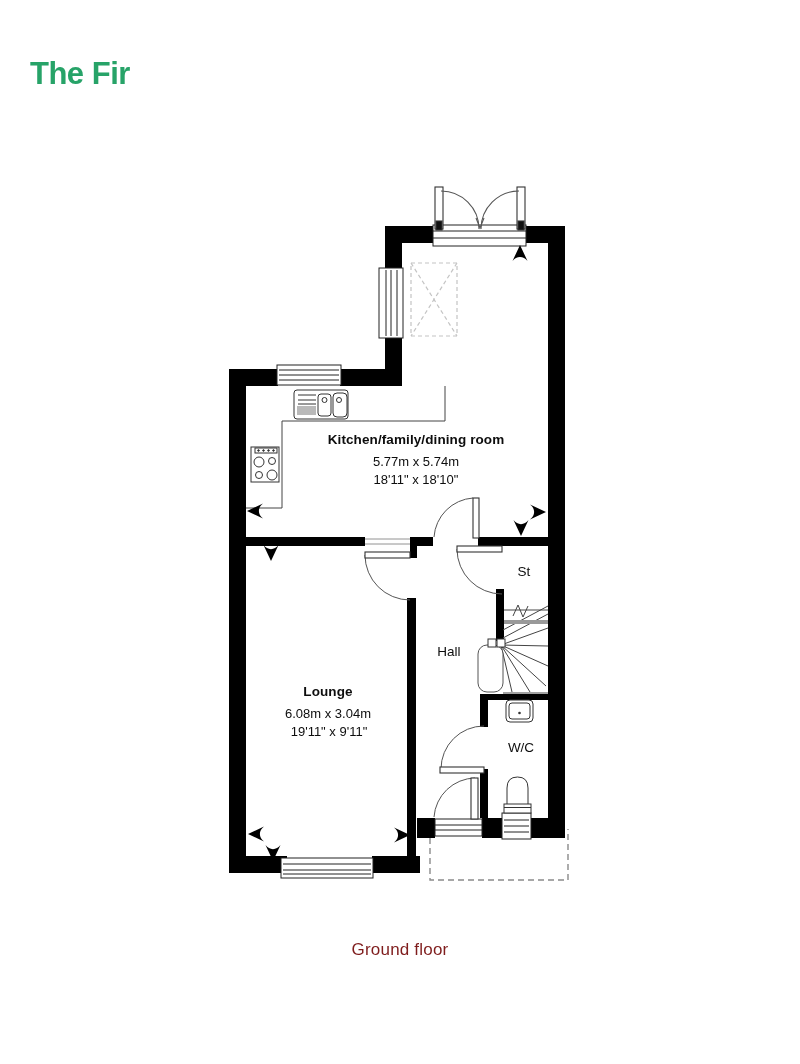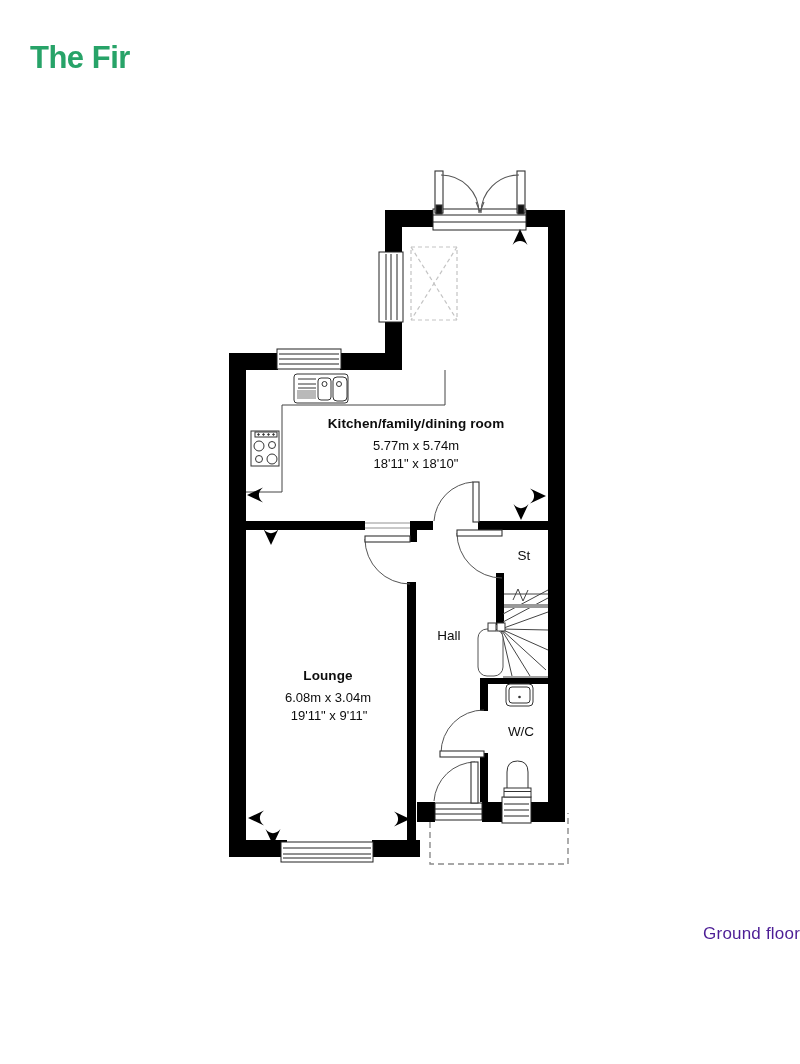--- a/index.html
+++ b/index.html
@@ -4,7 +4,7 @@
 <style>
   html,body{margin:0;padding:0;background:#fff;}
   .page{position:relative;width:800px;height:1045px;background:#ffffff;overflow:hidden;
-        font-family:"Liberation Sans",sans-serif;}
+        font-family:"Liberation Sans",sans-serif;margin-top:16px;}
   .title{position:absolute;left:30px;top:40px;font-size:31px;font-weight:bold;
          letter-spacing:-0.5px;color:#27a368;}
   .caption{position:absolute;left:0;top:924px;width:800px;text-align:right;

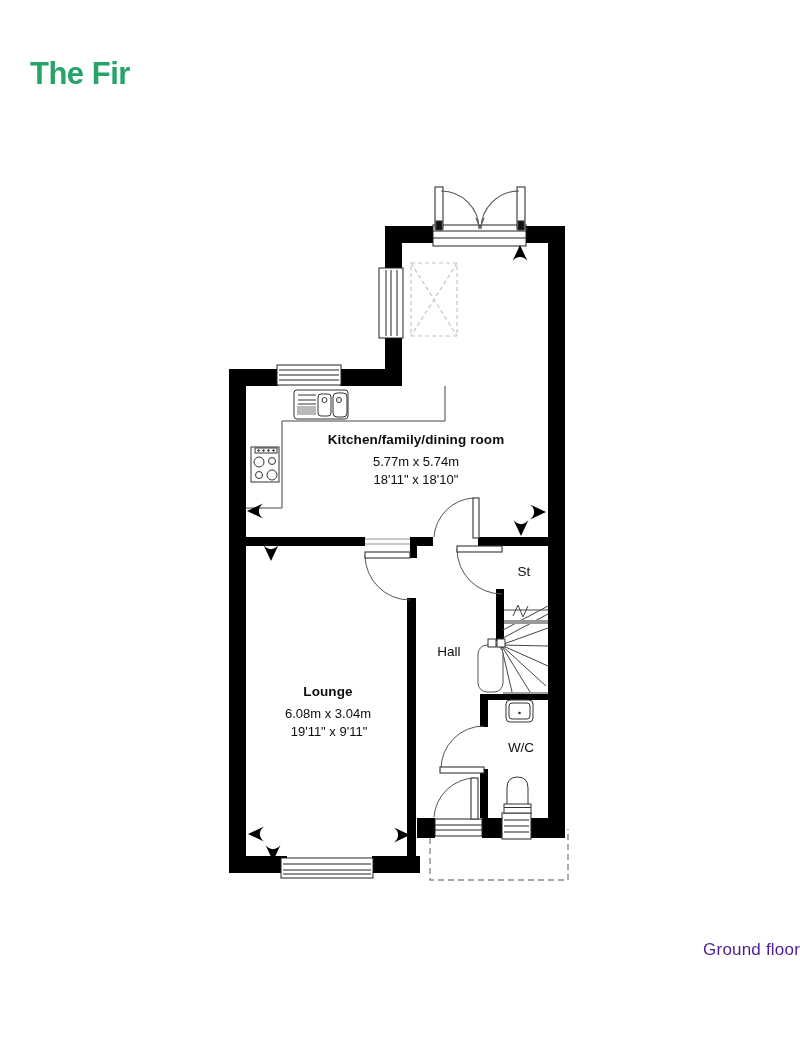--- a/index.html
+++ b/index.html
@@ -7,8 +7,8 @@
         font-family:"Liberation Sans",sans-serif;margin-top:16px;}
   .title{position:absolute;left:30px;top:40px;font-size:31px;font-weight:bold;
          letter-spacing:-0.5px;color:#27a368;}
-  .caption{position:absolute;left:0;top:924px;width:800px;text-align:right;
-           font-size:17px;color:#4c1d95;letter-spacing:0.2px;}
+  .caption{position:absolute;left:0;top:924px;width:800px;text-align:center;
+           font-size:17px;color:#7f1d1d;letter-spacing:0.2px;}
   .footer{position:absolute;left:30px;top:1019px;font-size:15.5px;color:#1b1b1b;}
   svg{position:absolute;left:0;top:0;}
   svg text{font-family:"Liberation Sans",sans-serif;fill:#0d0d0d;}

